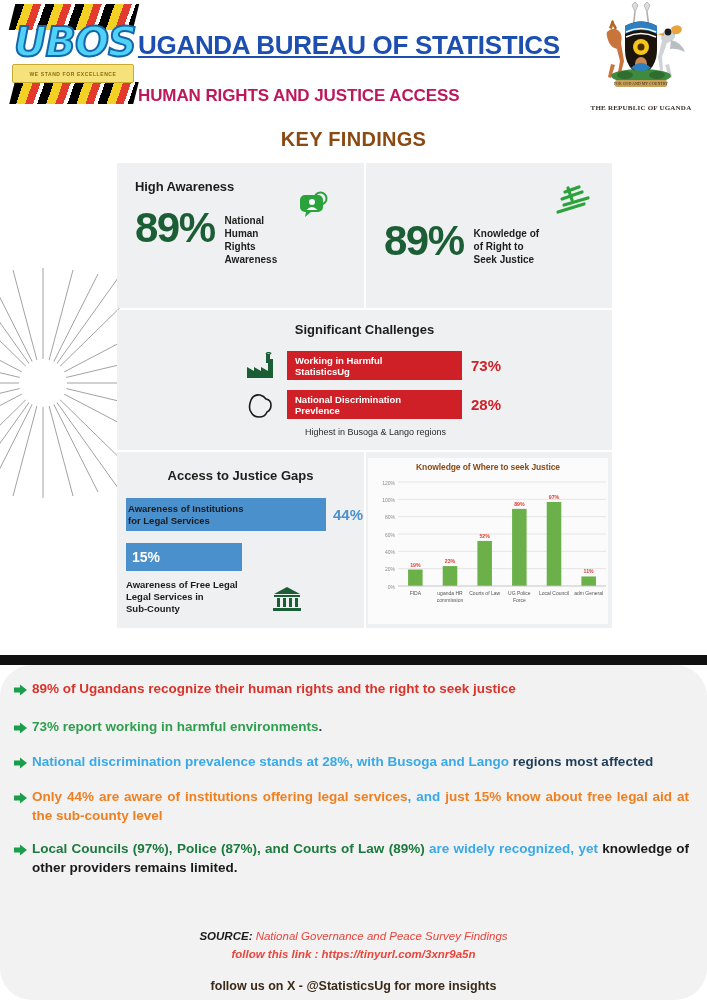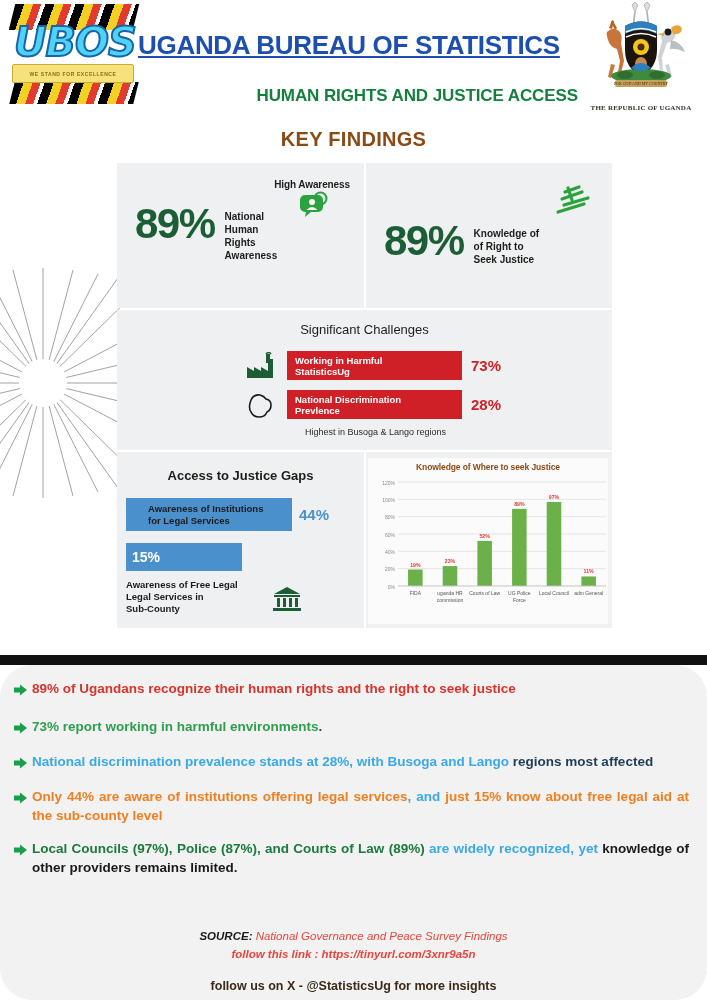--- a/index.html
+++ b/index.html
@@ -58,8 +58,8 @@
   }
   .sub-title {
     position: absolute; left: 138px; top: 86px; width: 440px;
-    text-align: right;
-    font-size: 17px; font-weight: bold; color: #15803d;
+    text-align: left;
+    font-size: 17px; font-weight: bold; color: #be185d;
     letter-spacing: -0.1px;
   }
 

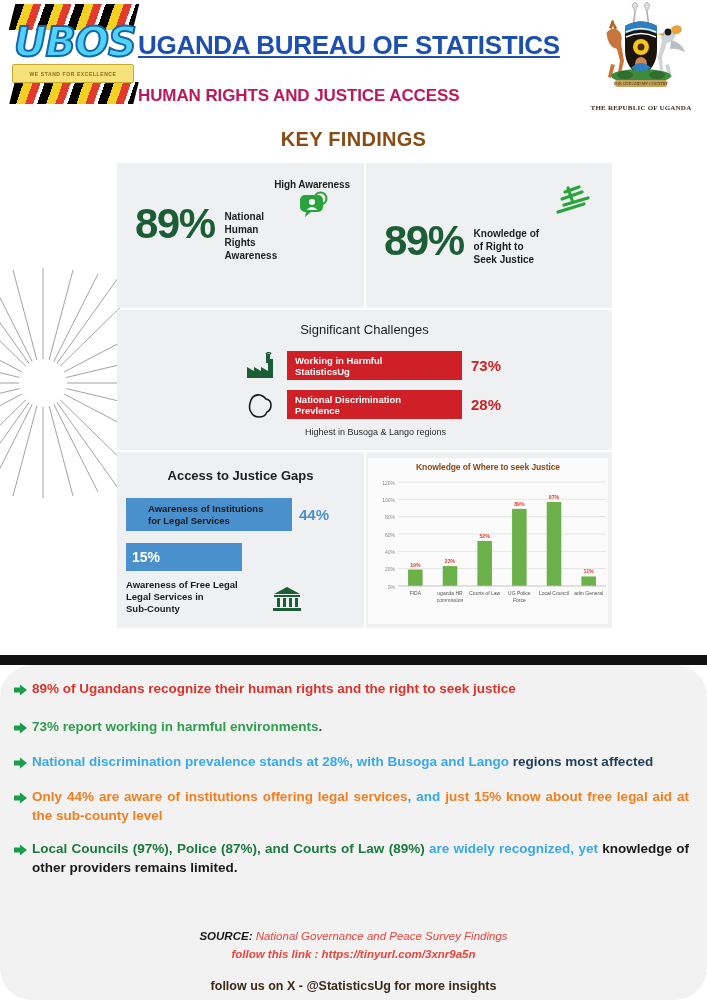--- a/index.html
+++ b/index.html
@@ -93,7 +93,7 @@
   .card-just{ width: 246px; height: 145px; padding: 16px 14px 0 18px; }
 
   .card-label {
-    font-size: 10px; font-weight: bold; color: #1d1d1d; letter-spacing: -.1px; text-align: right;
+    font-size: 13px; font-weight: bold; color: #1d1d1d; letter-spacing: -.1px;
   }
   .stat-row { display: flex; align-items: flex-start; margin-top: 14px; }
   .bignum {

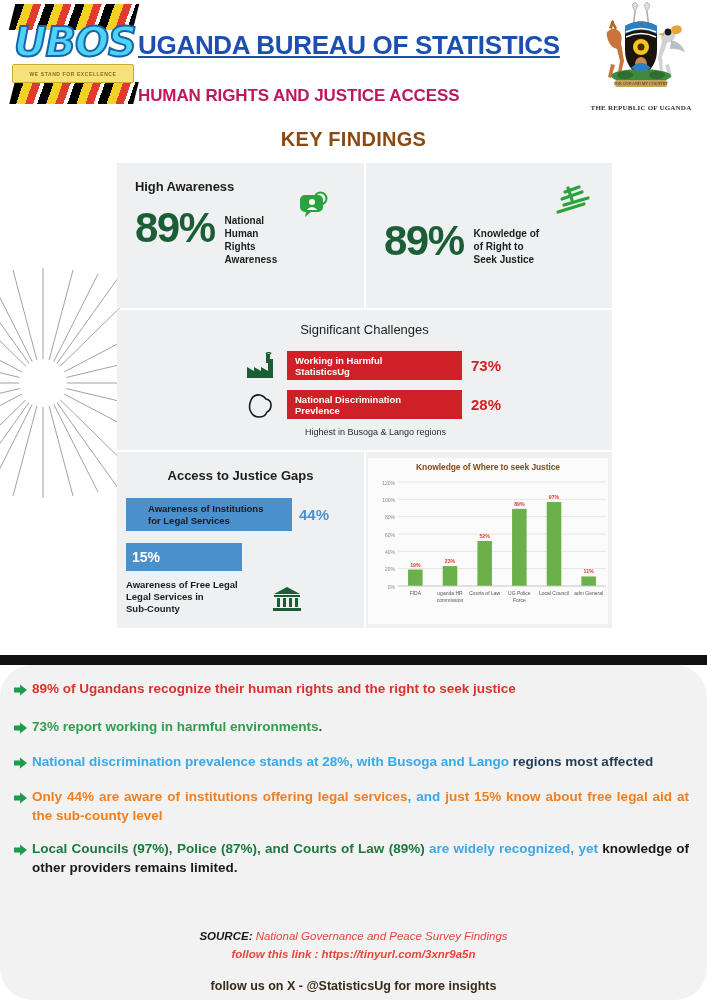--- a/index.html
+++ b/index.html
@@ -111,7 +111,7 @@
   
   .card-challenges { width: 495px; height: 140px; padding: 12px 0 0 0; }
   .chal-title {
-    text-align: center; font-size: 13px; font-weight: normal; color: #1d1d1d;
+    text-align: center; font-size: 13px; font-weight: bold; color: #1d1d1d;
     margin-bottom: 14px;
   }
   .chal-item { display: flex; align-items: center; margin-left: 128px; margin-bottom: 10px; }

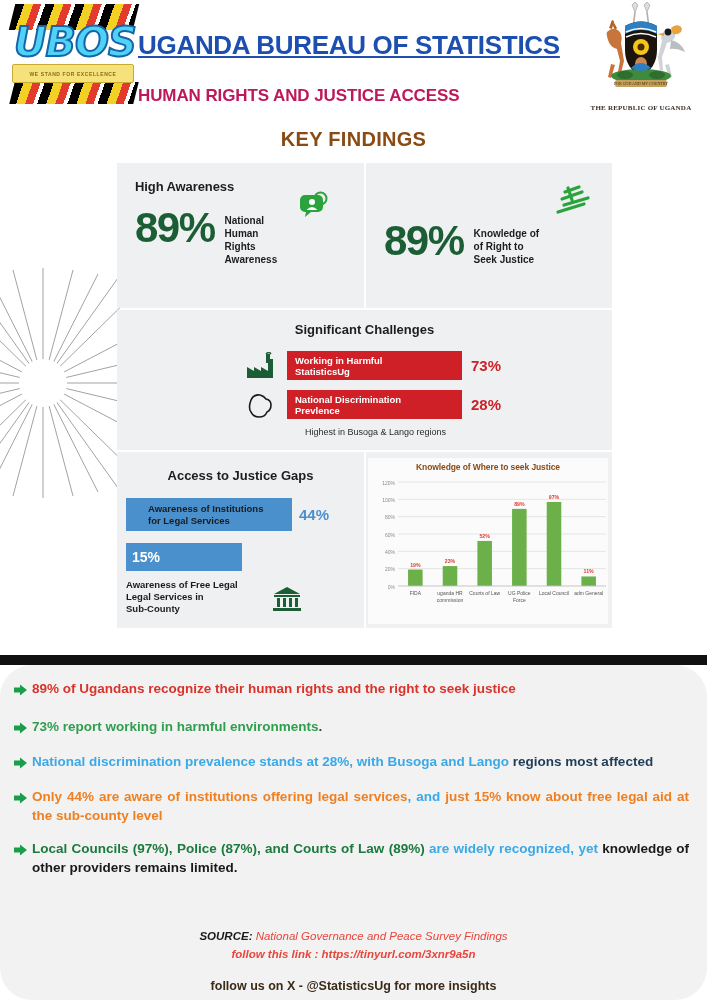--- a/index.html
+++ b/index.html
@@ -134,8 +134,8 @@
   .gaps-title { text-align: center; font-size: 13px; font-weight: bold; color: #1d1d1d; }
   .gap-row1 { display: flex; align-items: center; margin-top: 15px; margin-left: 9px; }
   .gapbar-1 {
-    background: #4a90cd; width: 166px; height: 33px;
-    display: flex; align-items: center; padding-left: 22px;
+    background: #4a90cd; width: 200px; height: 33px;
+    display: flex; align-items: center; padding-left: 2px;
   }
   .gapbar-1 span { color: #1b1b1b; font-size: 9.5px; font-weight: bold; line-height: 11.5px; }
   .gap-pct { font-size: 15px; font-weight: bold; color: #4a90cd; margin-left: 7px; }

